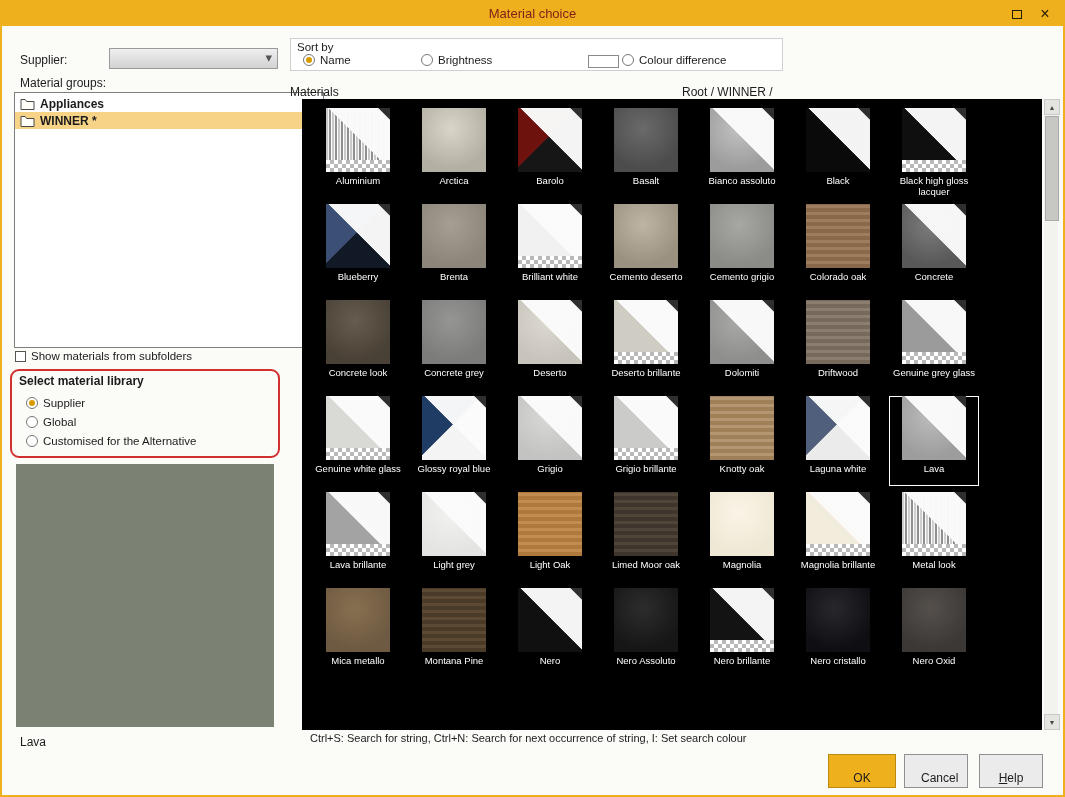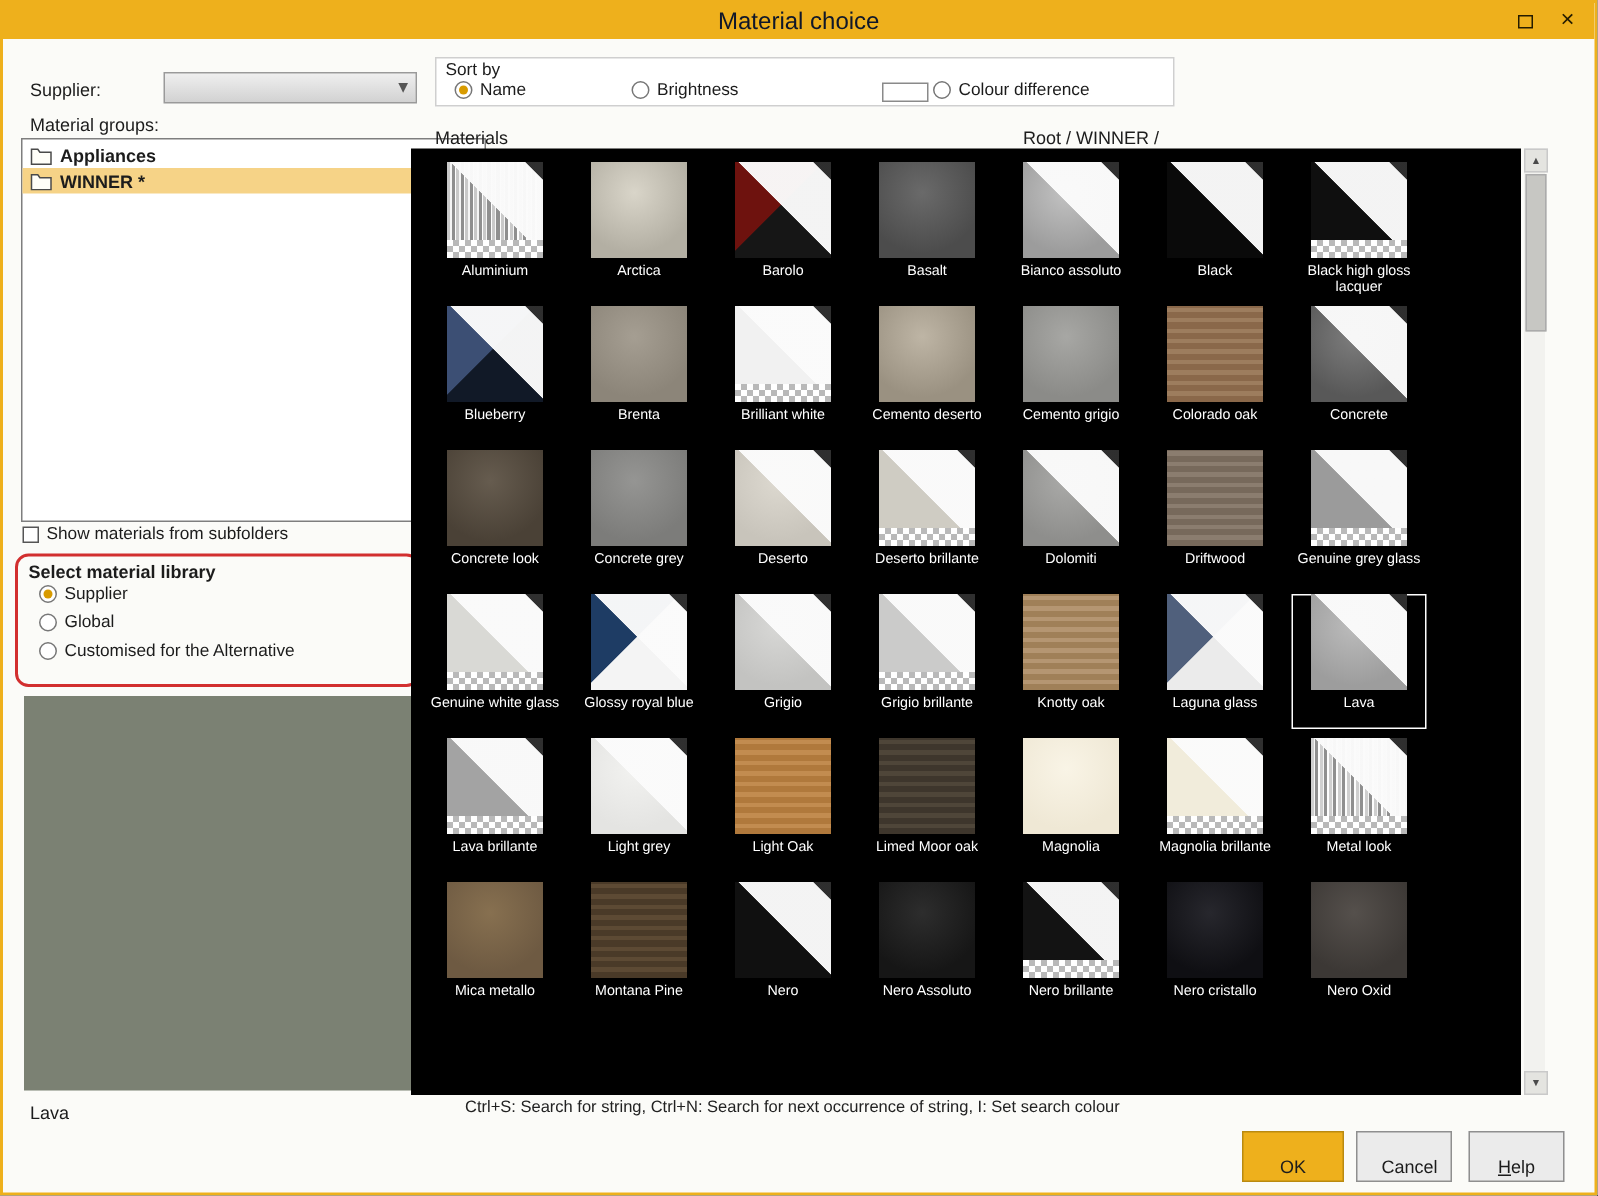--- a/index.html
+++ b/index.html
@@ -9,7 +9,7 @@
 
   
   .titlebar { position:absolute; left:0; top:0; right:0; height:24px; background:#eeb01c; }
-  .title { position:absolute; left:0; right:0; top:4px; text-align:center; font-size:16px; color:#0f172a; }
+  .title { position:absolute; left:0; right:0; top:4px; text-align:center; font-size:13px; color:#7f1d1d; }
   .win-btn { position:absolute; top:0; width:28px; height:24px; display:flex; align-items:center; justify-content:center; }
   .win-btn.maximize { right:32px; }
   .win-btn.close { right:4px; font-size:16px; color:#241c00; }

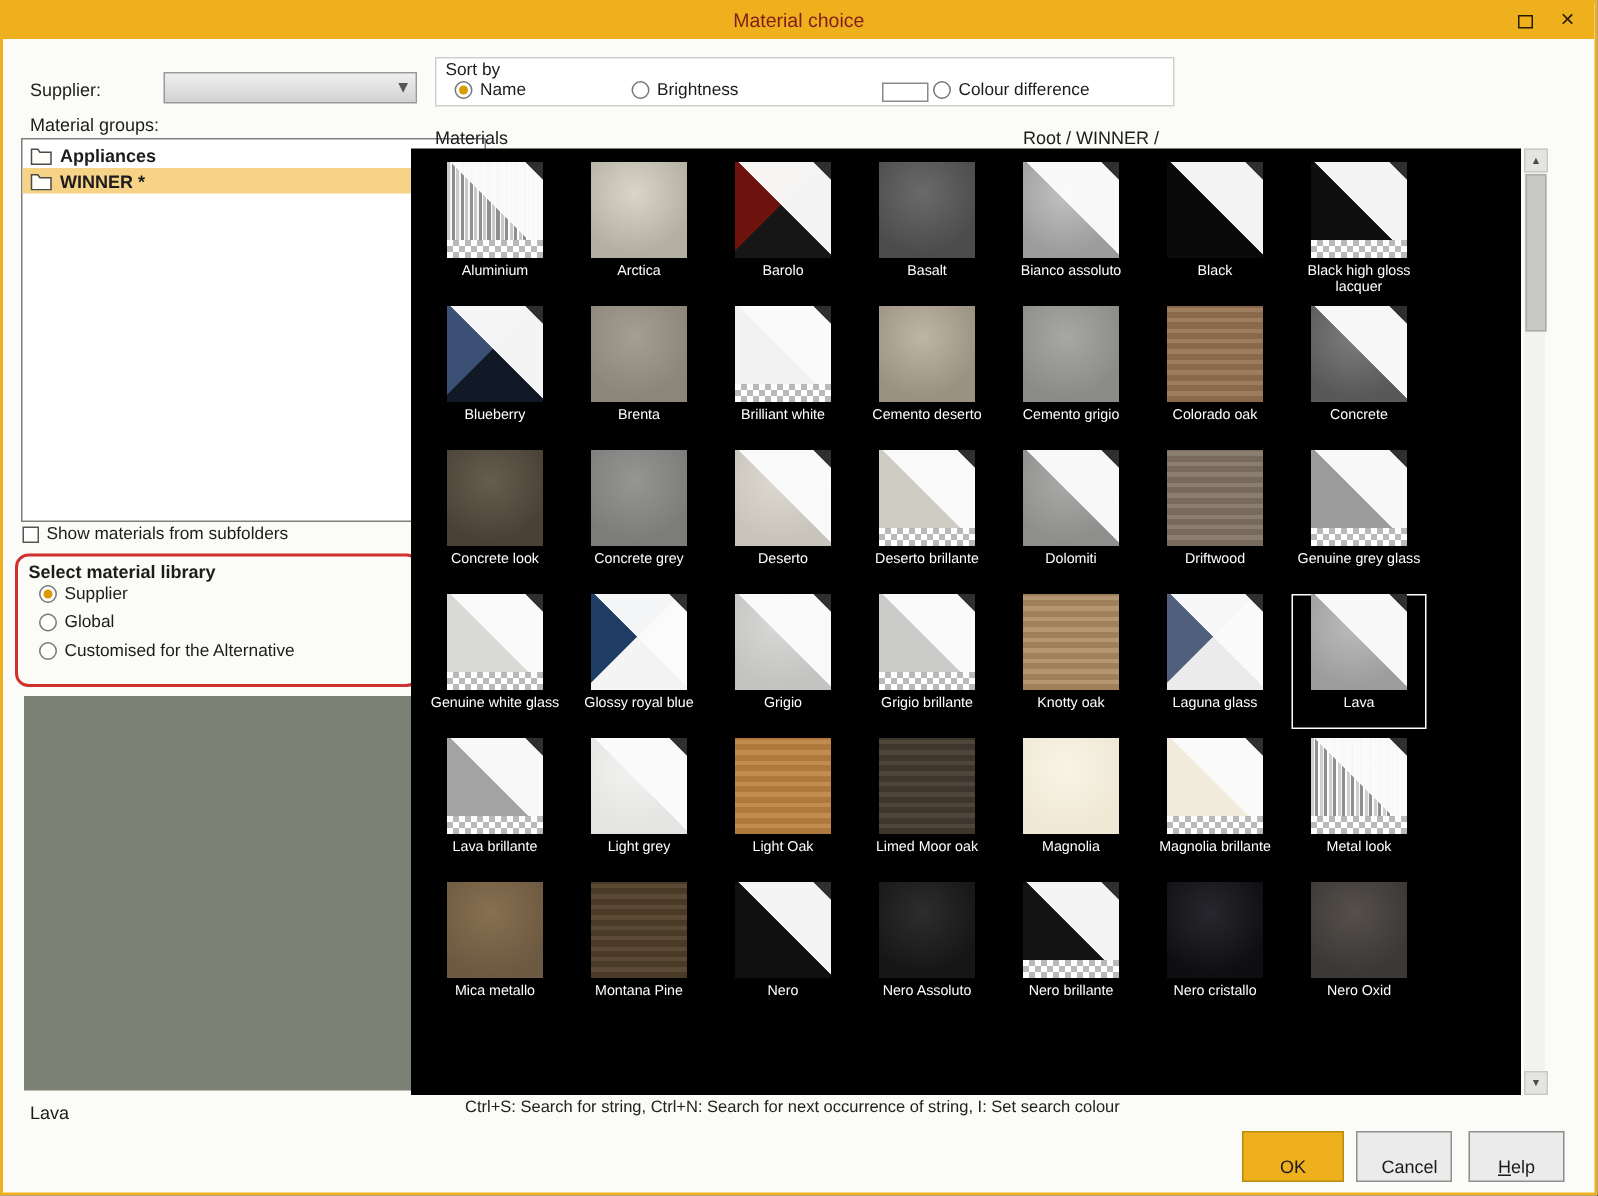--- a/index.html
+++ b/index.html
@@ -35,7 +35,7 @@
   .library-box { position:absolute; left:8px; top:367px; width:270px; height:89px;
     border:2px solid #d22f2f; border-radius:9px; }
   .library-title { font-weight:bold; font-size:12px; padding:3px 0 2px 7px; }
-  .radio-row { display:flex; align-items:flex-start; gap:5px; font-size:11.5px; }
+  .radio-row { display:flex; align-items:flex-end; gap:5px; font-size:11.5px; }
   .library-box .radio-row { padding-left:14px; height:19px; }
   .radio { width:12px; height:12px; border:1px solid #777; border-radius:50%; background:#fff;
     position:relative; flex:none; }

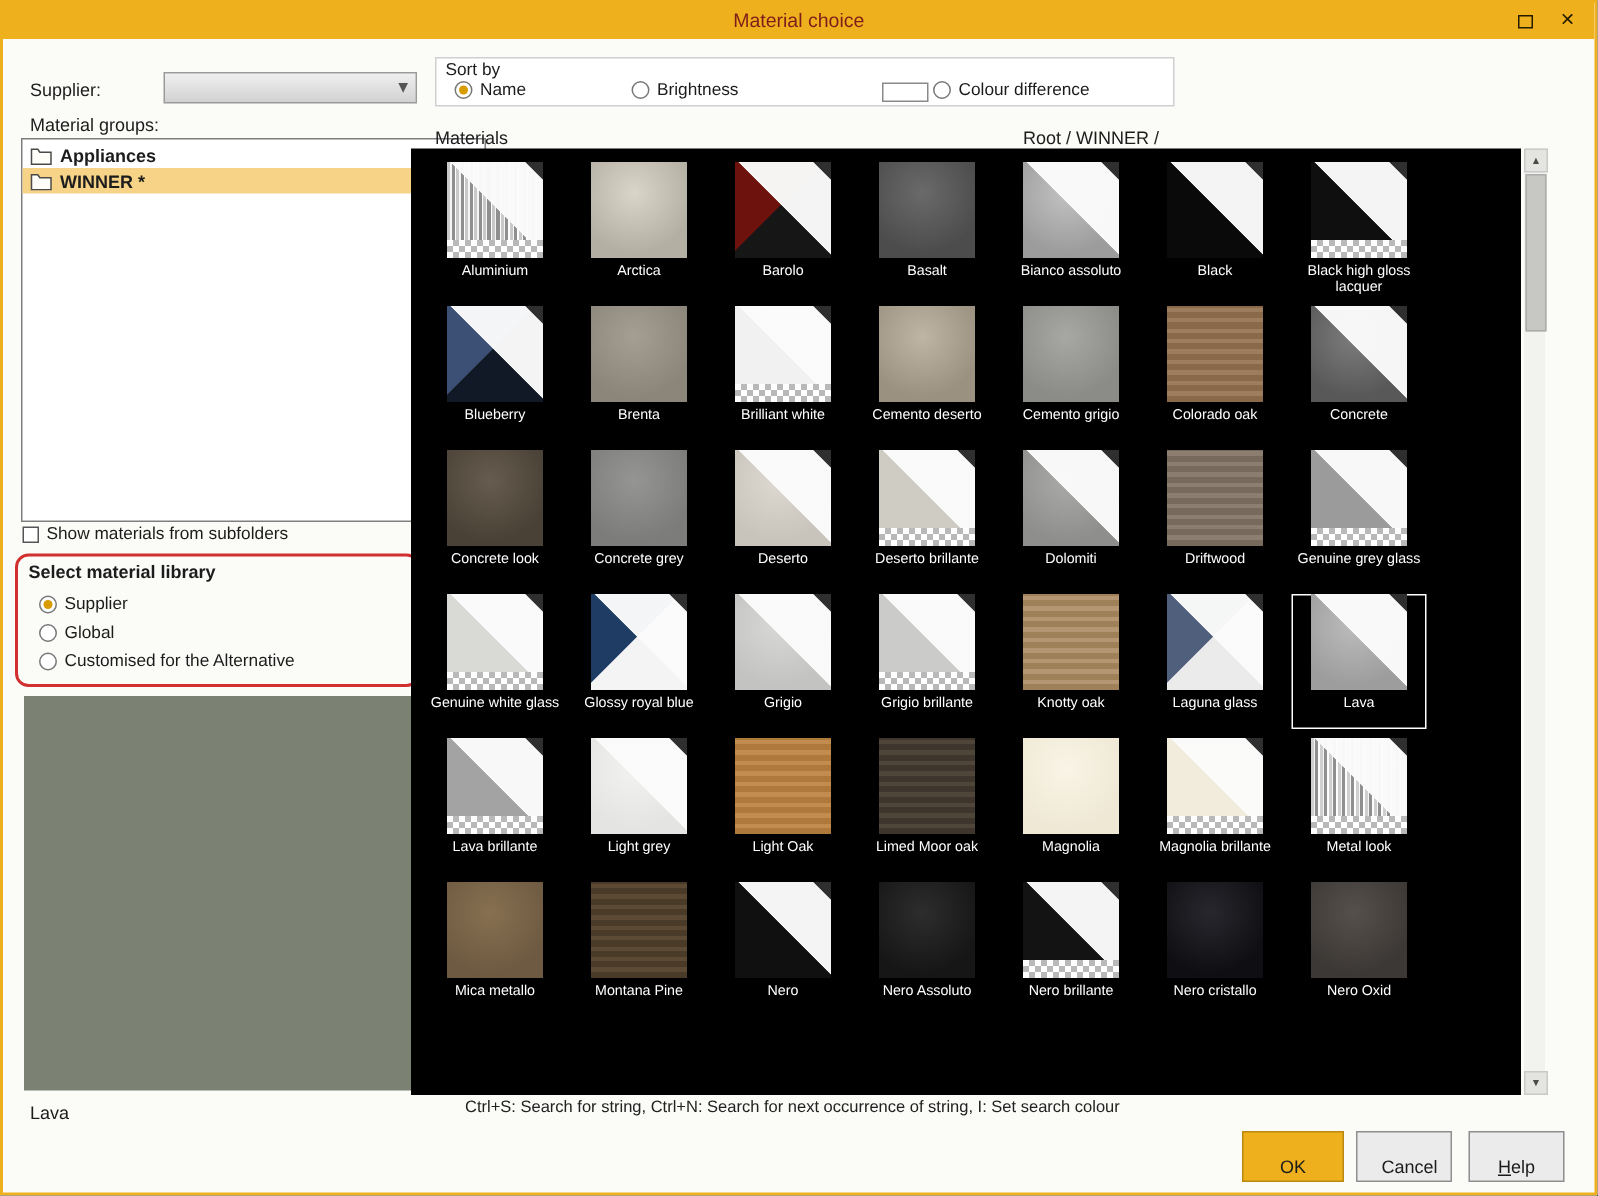--- a/index.html
+++ b/index.html
@@ -56,7 +56,7 @@
   .breadcrumb { left:680px; top:83px; }
 
   
-  .grid-wrap { position:absolute; left:272px; top:97px; width:758px; height:631px; display:flex; }
+  .grid-wrap { position:absolute; left:300px; top:97px; width:758px; height:631px; display:flex; }
   .grid { width:740px; height:631px; background:#000; display:grid;
     grid-template-columns:repeat(7,96px); grid-auto-rows:96px; padding:6px 0 0 8px; align-content:start; }
   .cell { width:96px; height:96px; display:flex; flex-direction:column; align-items:center; padding-top:3px; }

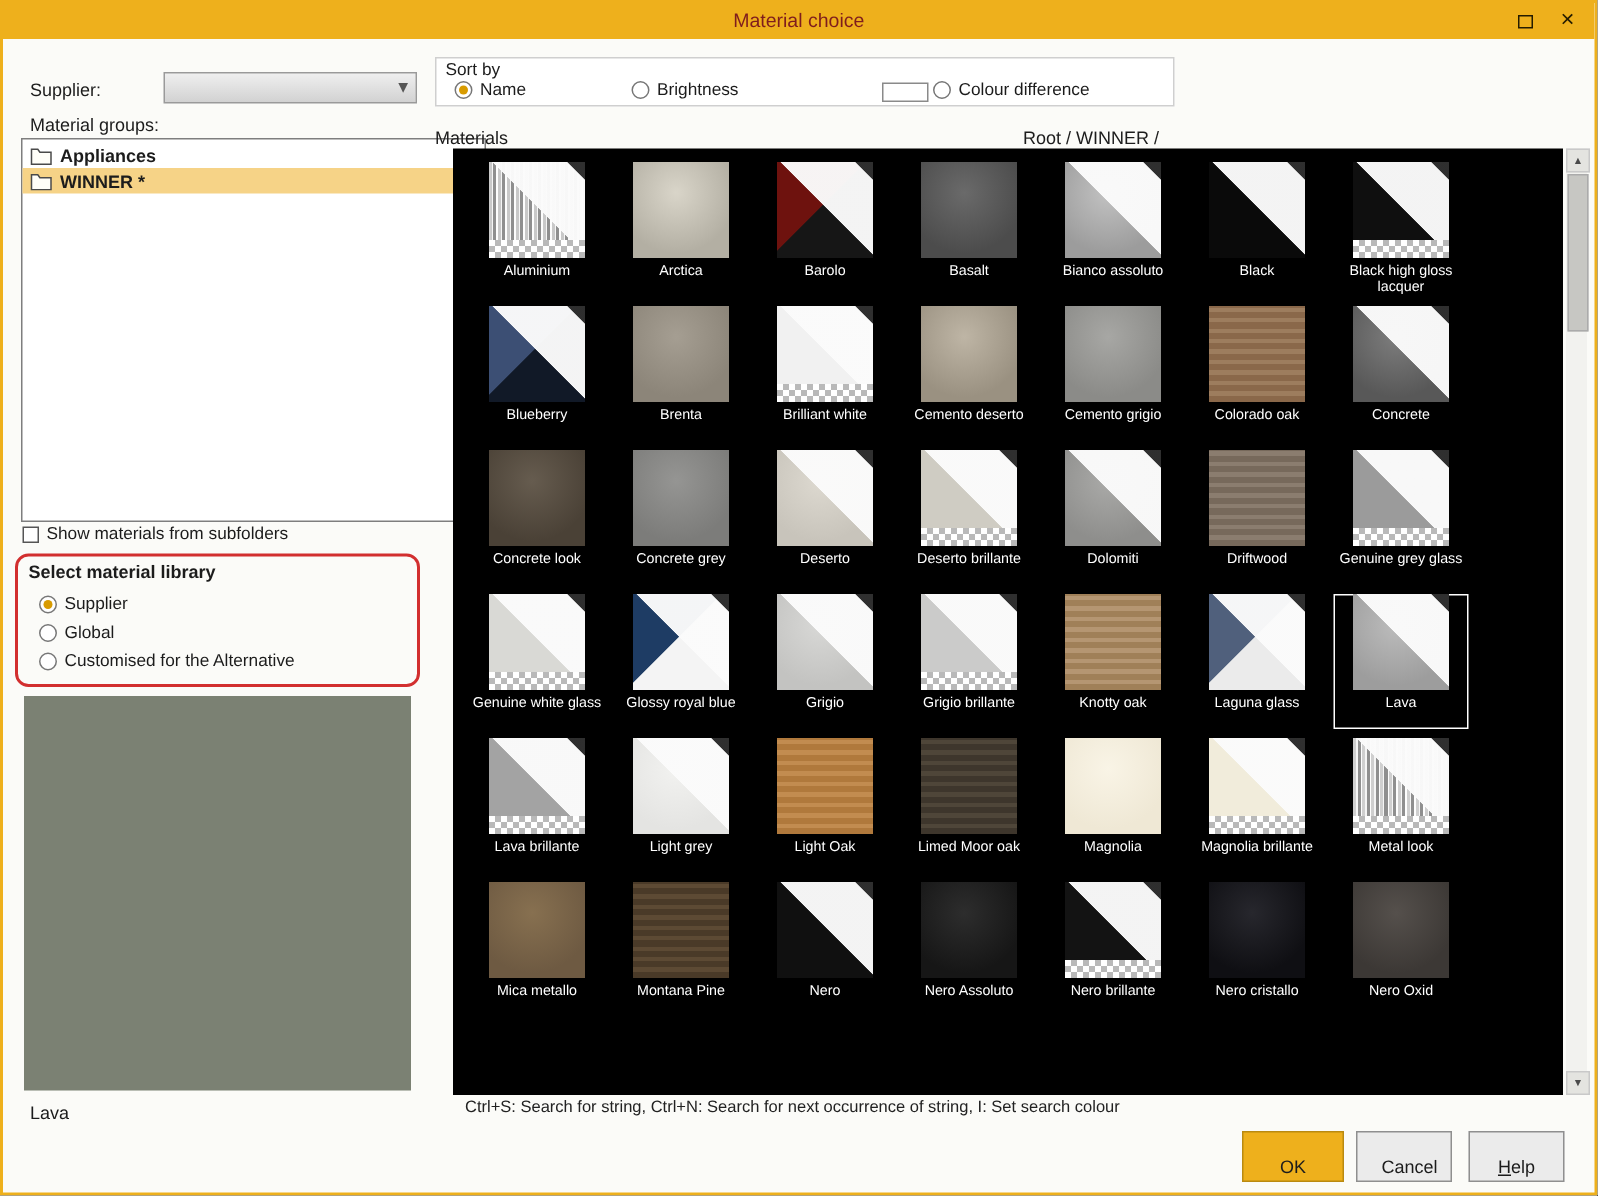--- a/index.html
+++ b/index.html
@@ -298,7 +298,7 @@
         </div>
         <div class="cell">
           <div class="thumb" style="background-color: rgb(235, 235, 235); background-image: linear-gradient(225deg, rgba(25, 25, 25, 0.9) 0px, rgba(25, 25, 25, 0.9) 9%, rgba(25, 25, 25, 0) 9.5%), linear-gradient(45deg, rgba(250, 250, 250, 0) 51.5%, rgba(251, 251, 251, 0.97) 52%), linear-gradient(135deg, rgb(80, 96, 124) 46%, rgba(0, 0, 0, 0) 46.5%), linear-gradient(rgb(235, 235, 235), rgb(235, 235, 235));"></div>
-          <div class="mat-label">Laguna glass</div>
+          <div class="mat-label">Laguna white</div>
         </div>
         <div class="cell selected">
           <div class="thumb" style="background-color: rgb(157, 157, 157); background-image: linear-gradient(225deg, rgba(25, 25, 25, 0.9) 0px, rgba(25, 25, 25, 0.9) 9%, rgba(25, 25, 25, 0) 9.5%), linear-gradient(45deg, rgba(250, 250, 250, 0) 51.5%, rgba(251, 251, 251, 0.97) 52%), radial-gradient(circle at 45% 32%, rgb(188, 188, 188) 0%, rgb(157, 157, 157) 72%);"></div>

